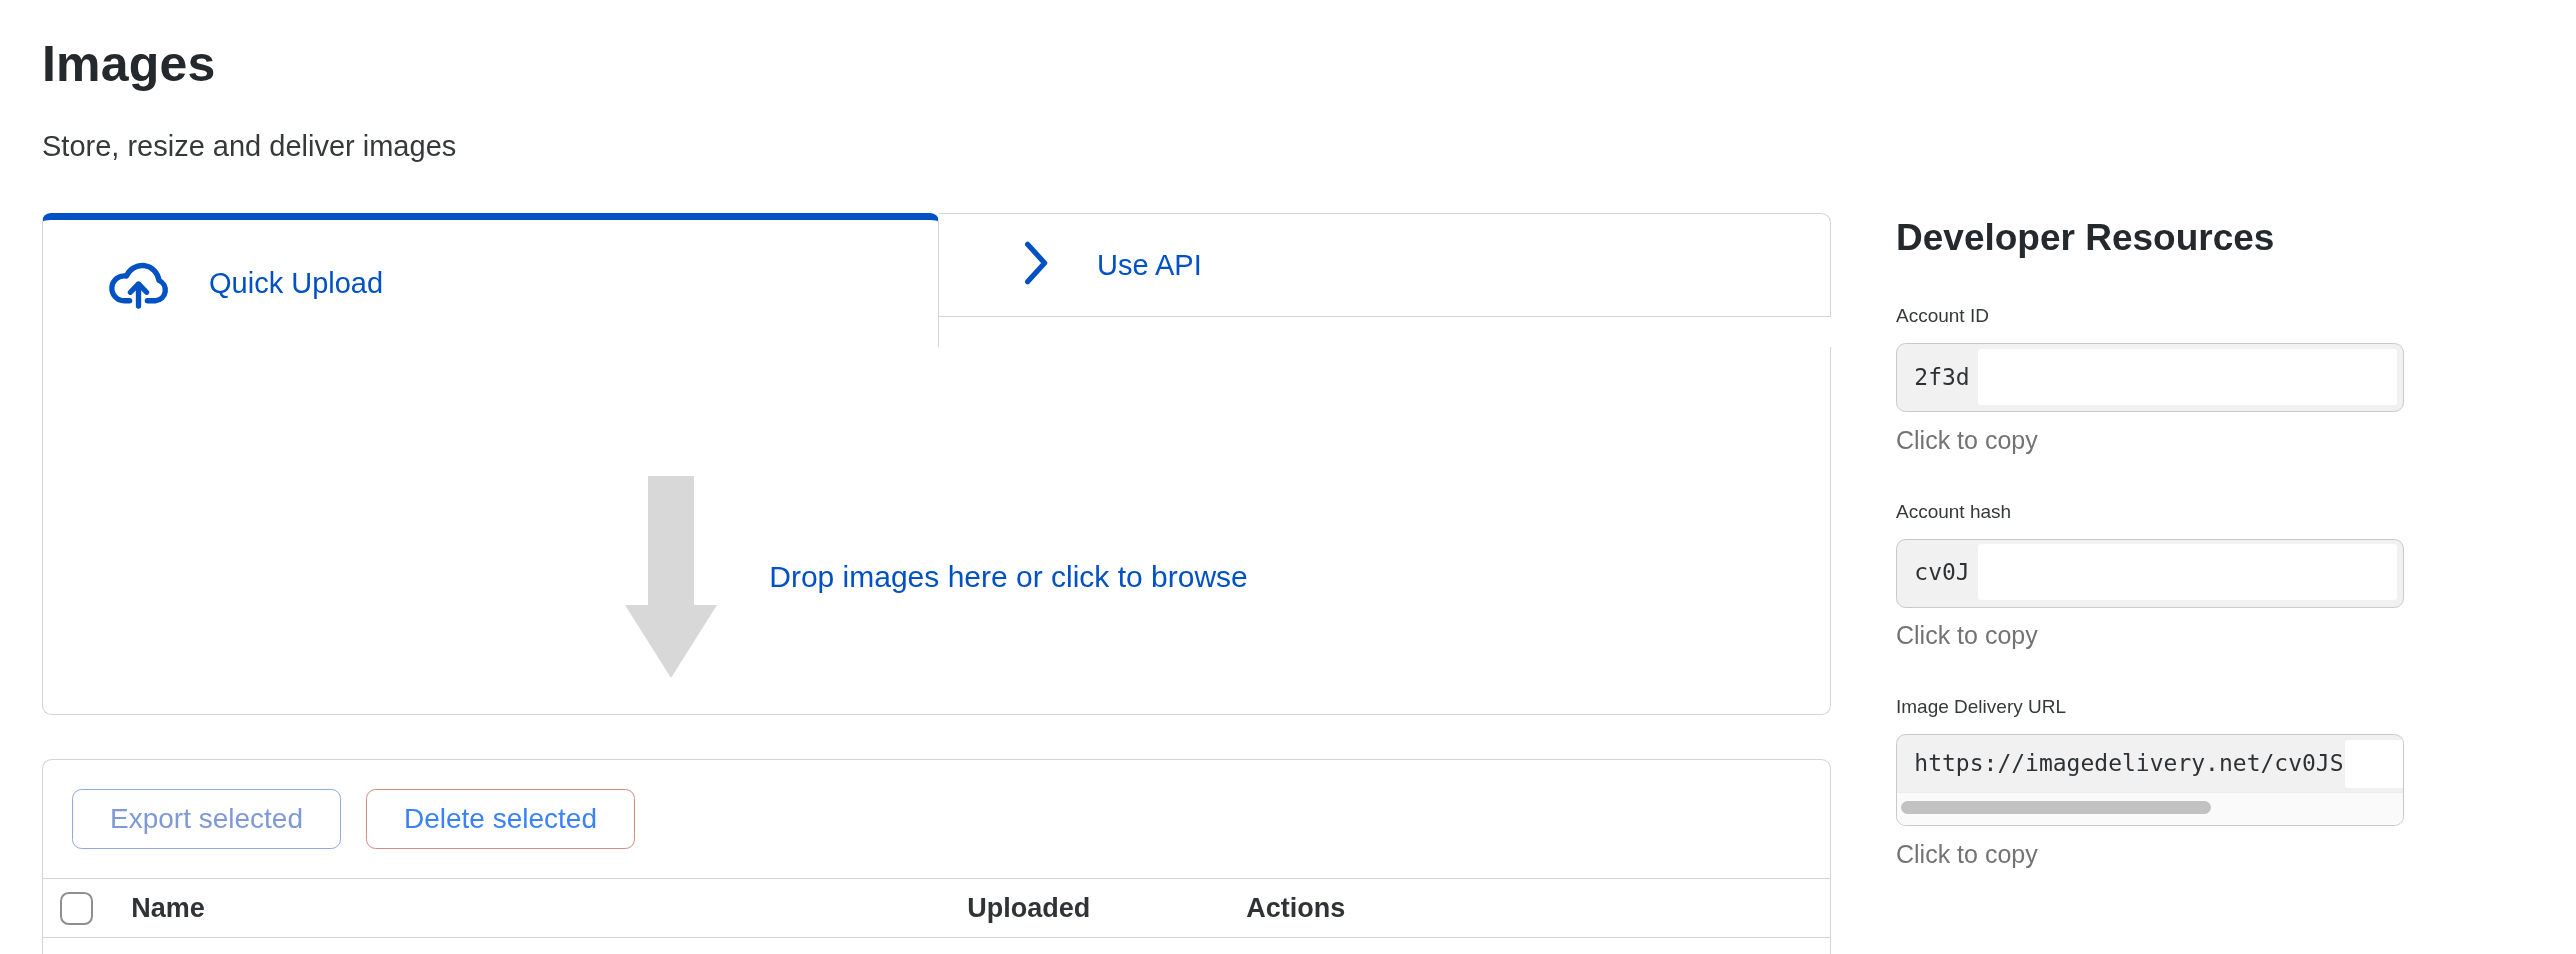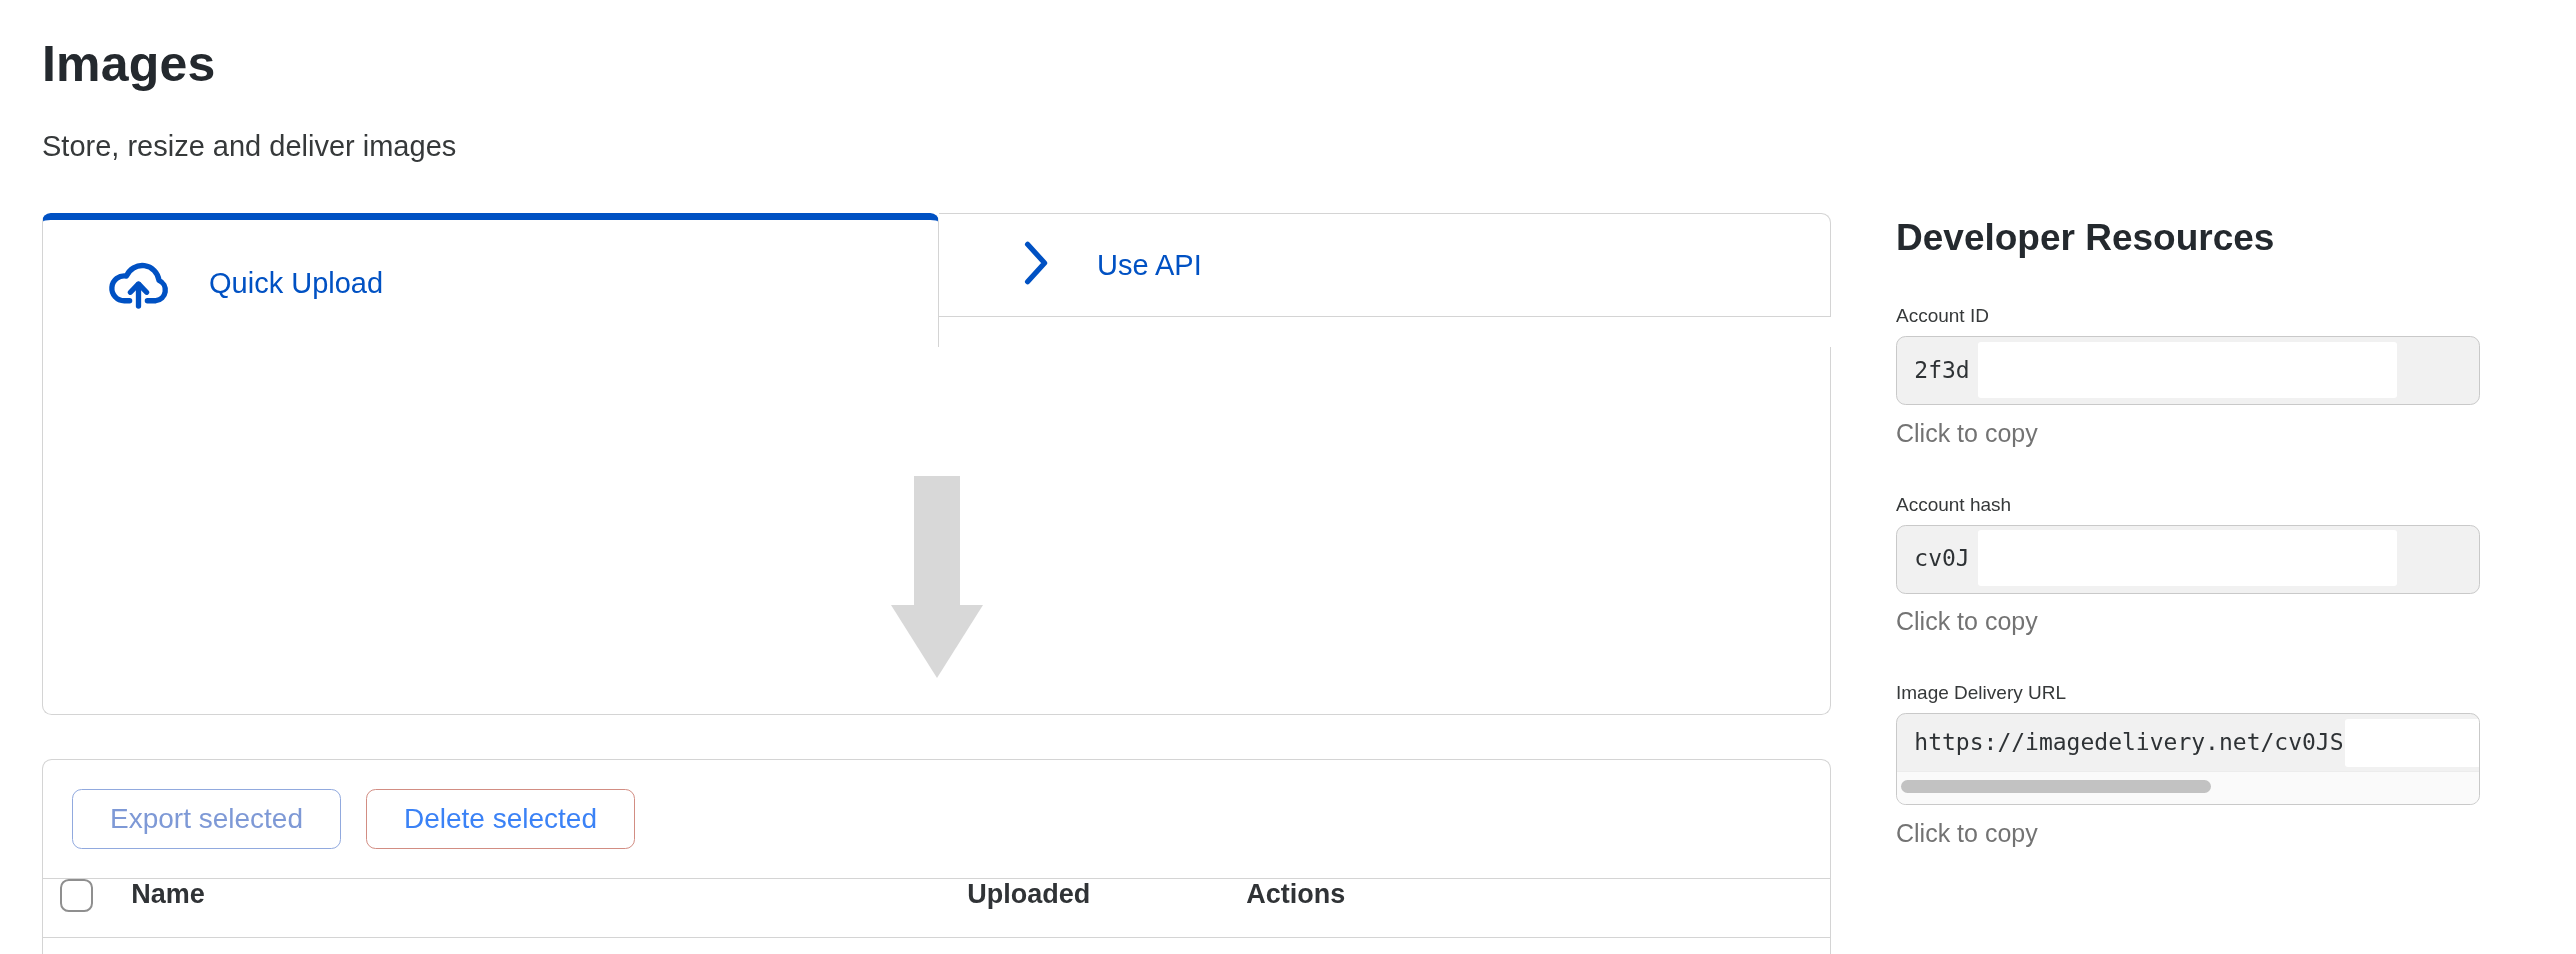--- a/index.html
+++ b/index.html
@@ -80,7 +80,7 @@
   .field:first-of-type { margin-top: 44px; }
   .field-label { font-size: 19px; color: #36393a; }
   .copy-box {
-    position: relative; margin-top: 9px; width: 584px; height: 69px;
+    position: relative; margin-top: 16px; width: 508px; height: 69px;
     background: #f1f1f1; border: 1.9px solid #c9c9c9; border-radius: 9.6px;
     cursor: pointer; overflow: hidden;
   }

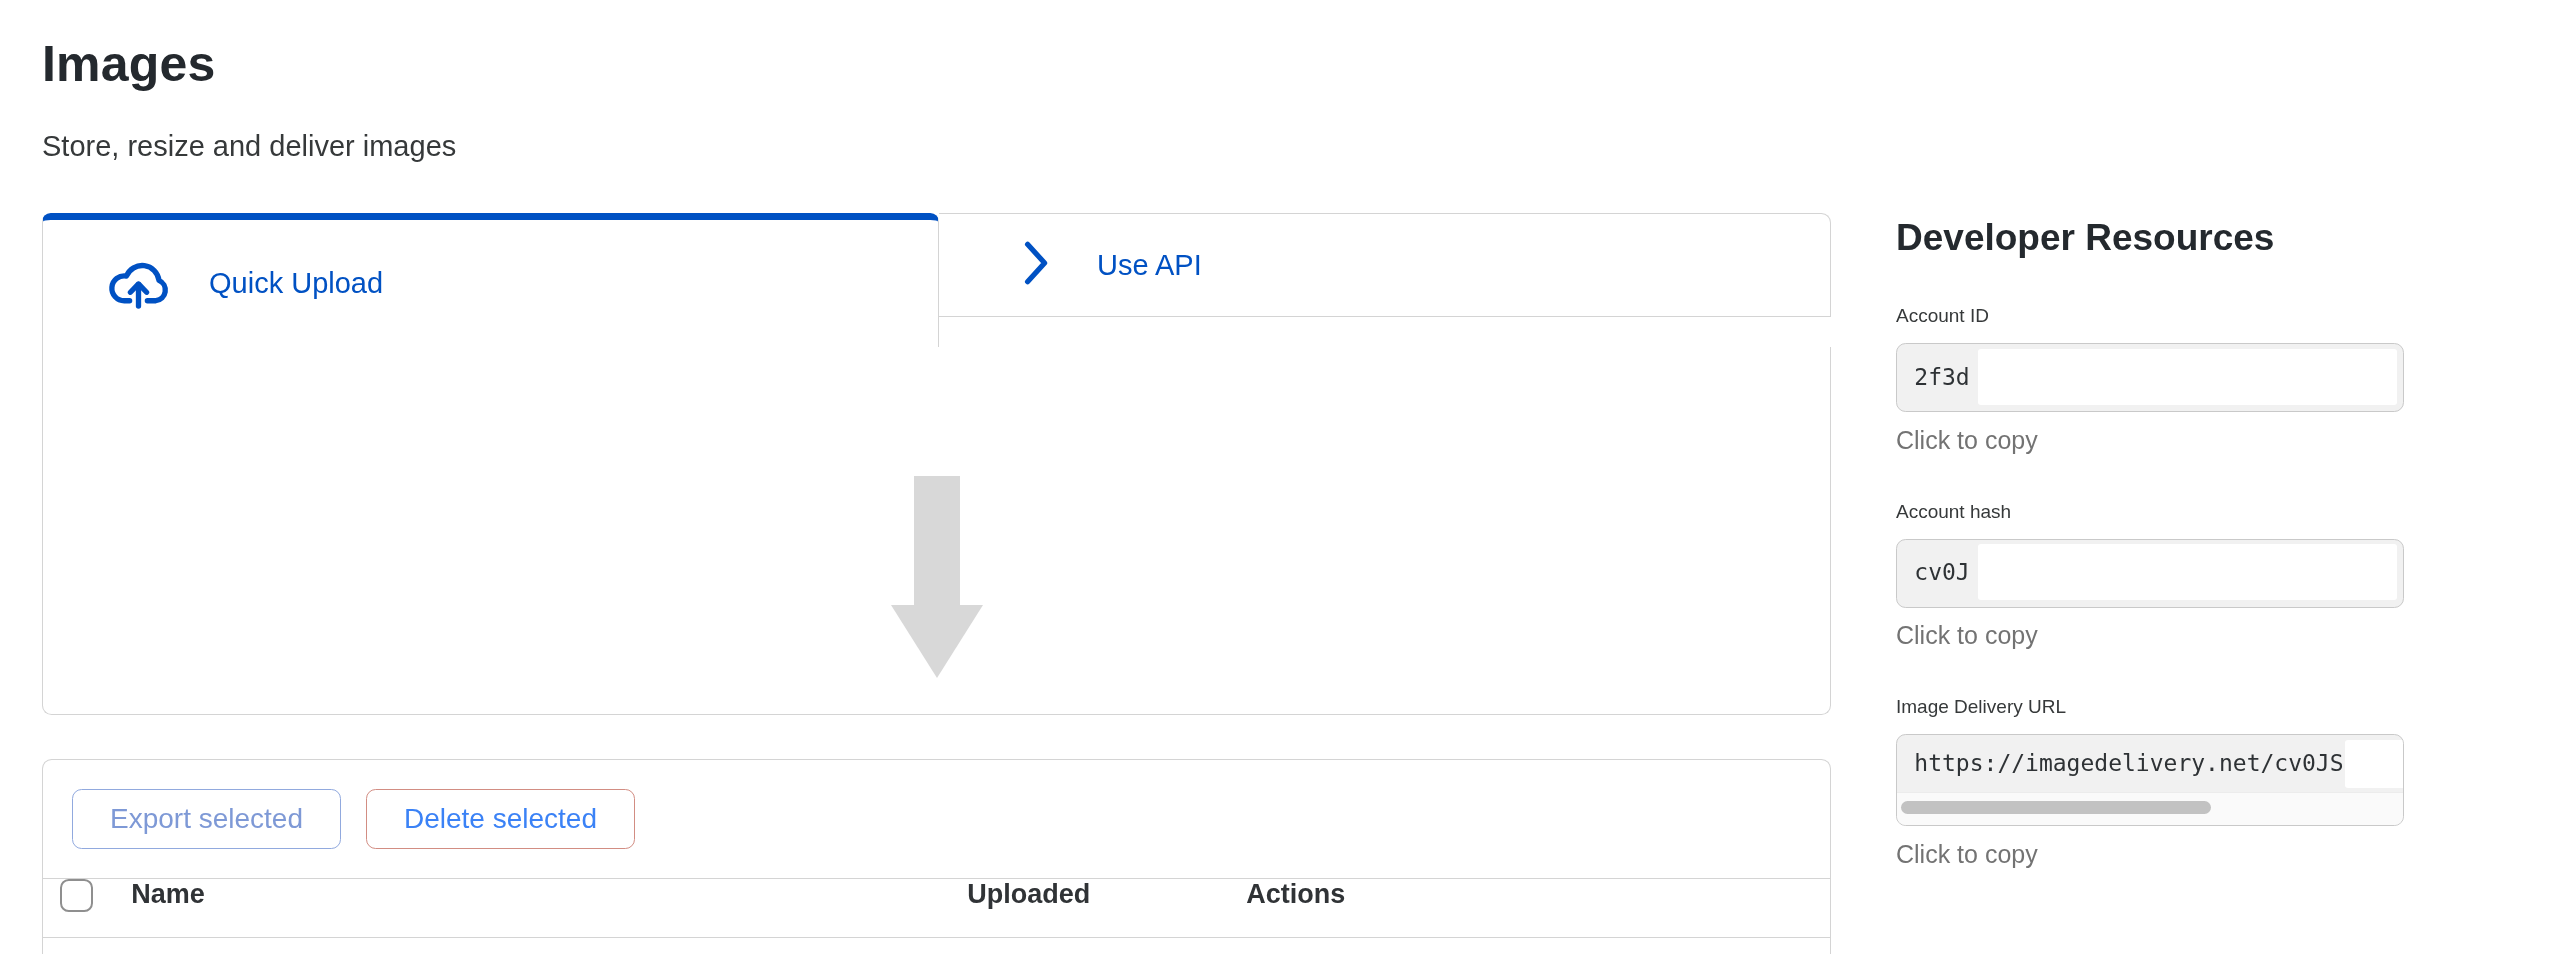--- a/index.html
+++ b/index.html
@@ -133,6 +133,7 @@
         <div class="stem"></div>
         <div class="head"></div>
       </div>
+      <div class="drop-label">Drop images here or click to browse</div>
     </div>
   </div>
 

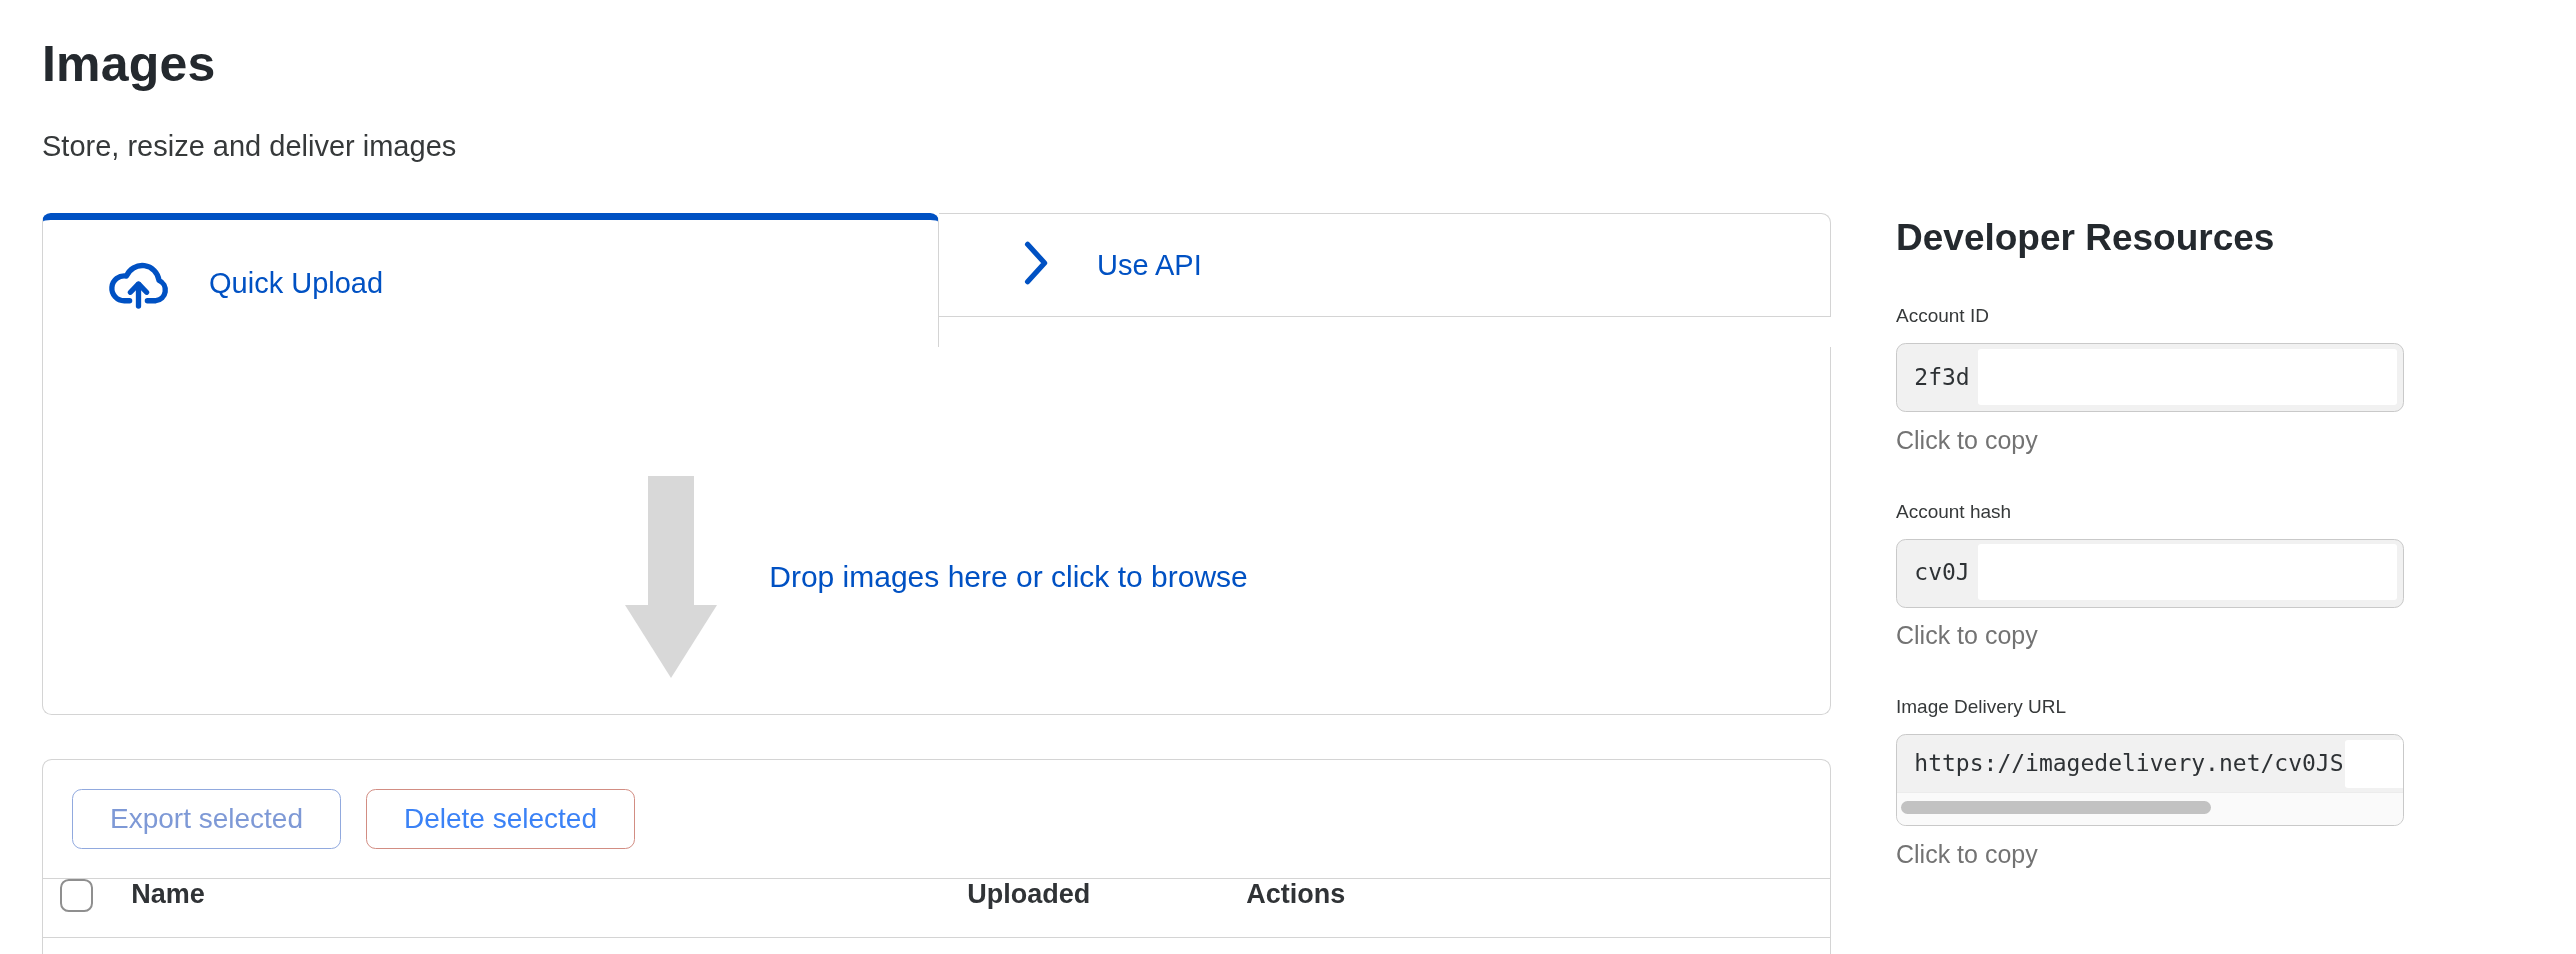--- a/index.html
+++ b/index.html
@@ -59,7 +59,7 @@
   .btn-delete { border: 1.9px solid #d28d83; color: #3b82f6; }
 
   .header-row {
-    display: flex; align-items: flex-start; height: 60px;
+    display: flex; align-items: center; height: 60px;
     border-top: 1.9px solid #d4d4d4; border-bottom: 1.9px solid #d4d4d4;
     padding-left: 17.3px;
   }

